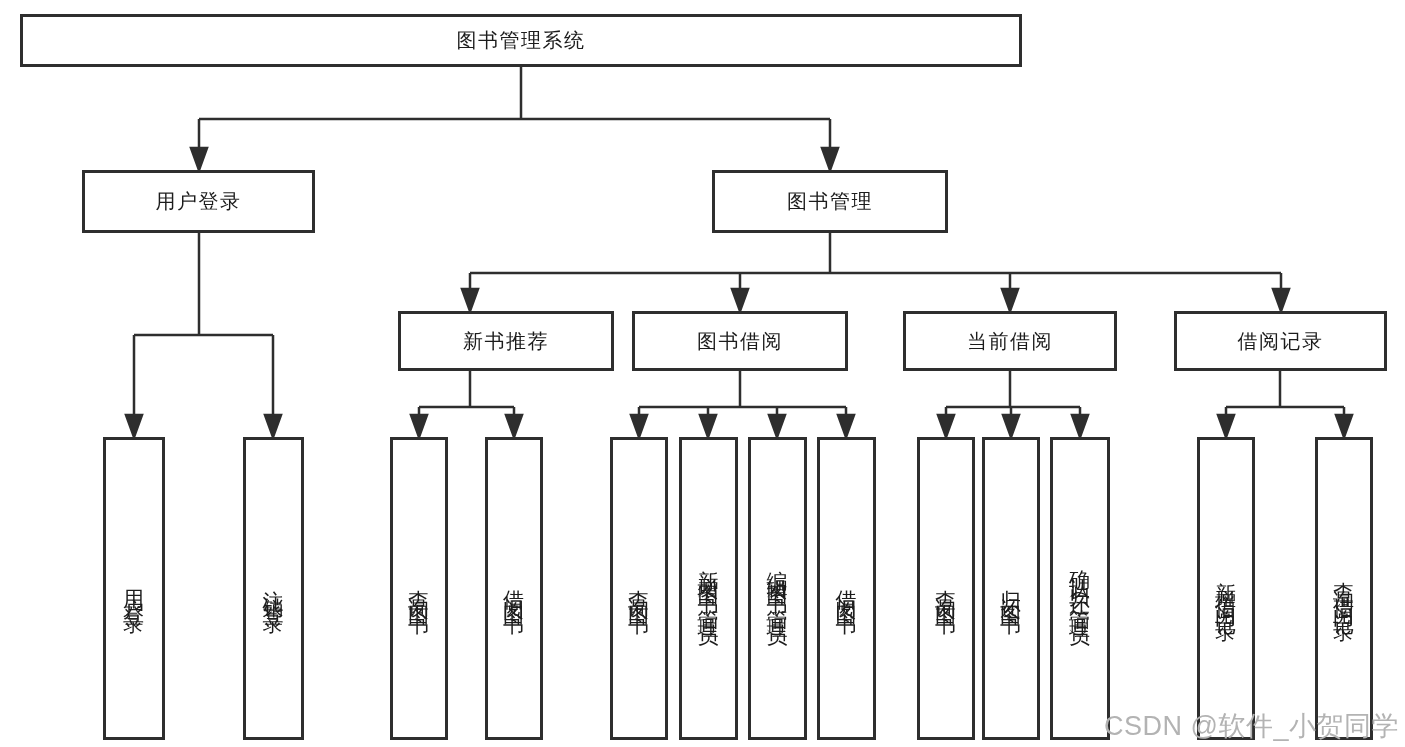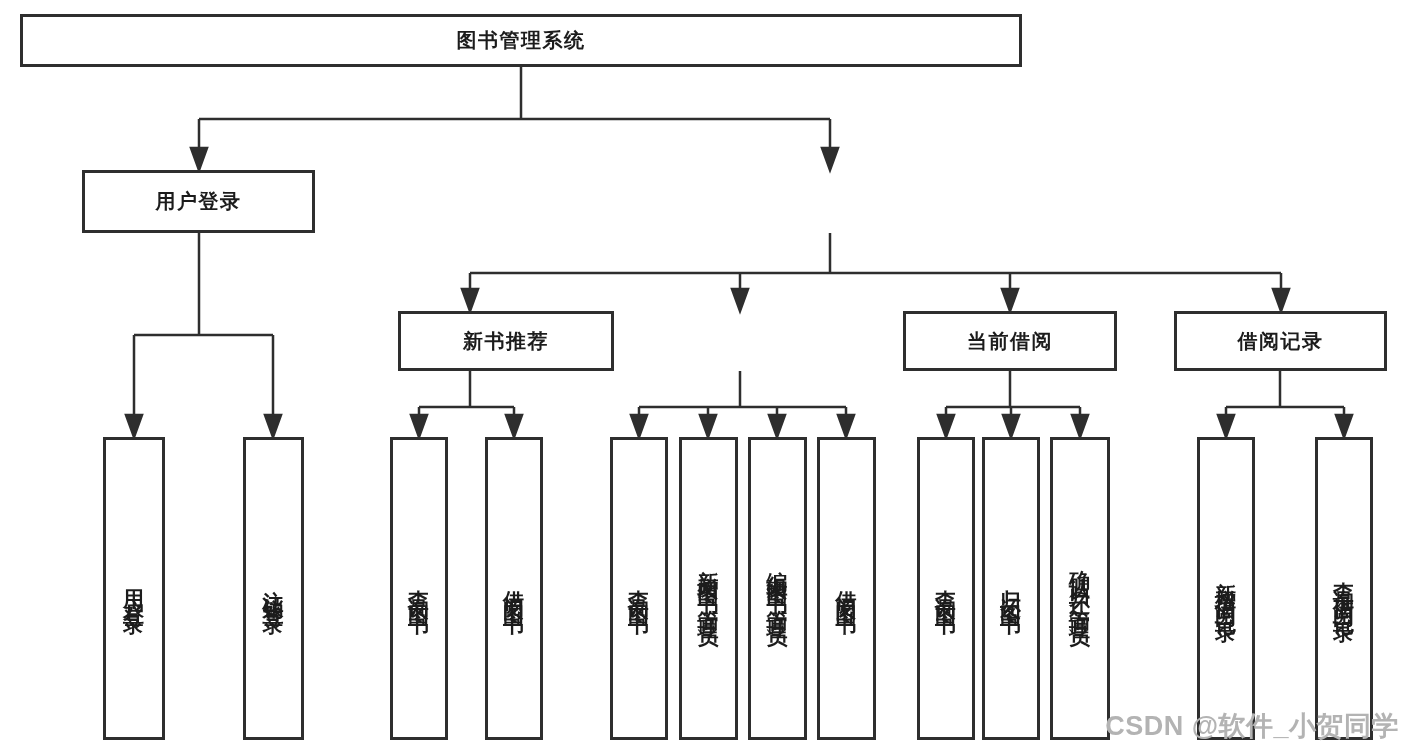--- a/index.html
+++ b/index.html
@@ -5,7 +5,7 @@
   html,body { margin:0; padding:0; background:#ffffff; }
   .canvas {
     position:relative; width:1405px; height:747px; background:#ffffff;
-    font-family:"Liberation Sans","DejaVu Sans",sans-serif; overflow:hidden;font-weight:bold;
+    font-family:"Liberation Sans","DejaVu Sans",sans-serif; overflow:hidden;
   }
   .wires { position:absolute; left:0; top:0; width:1405px; height:747px; }
   .node {

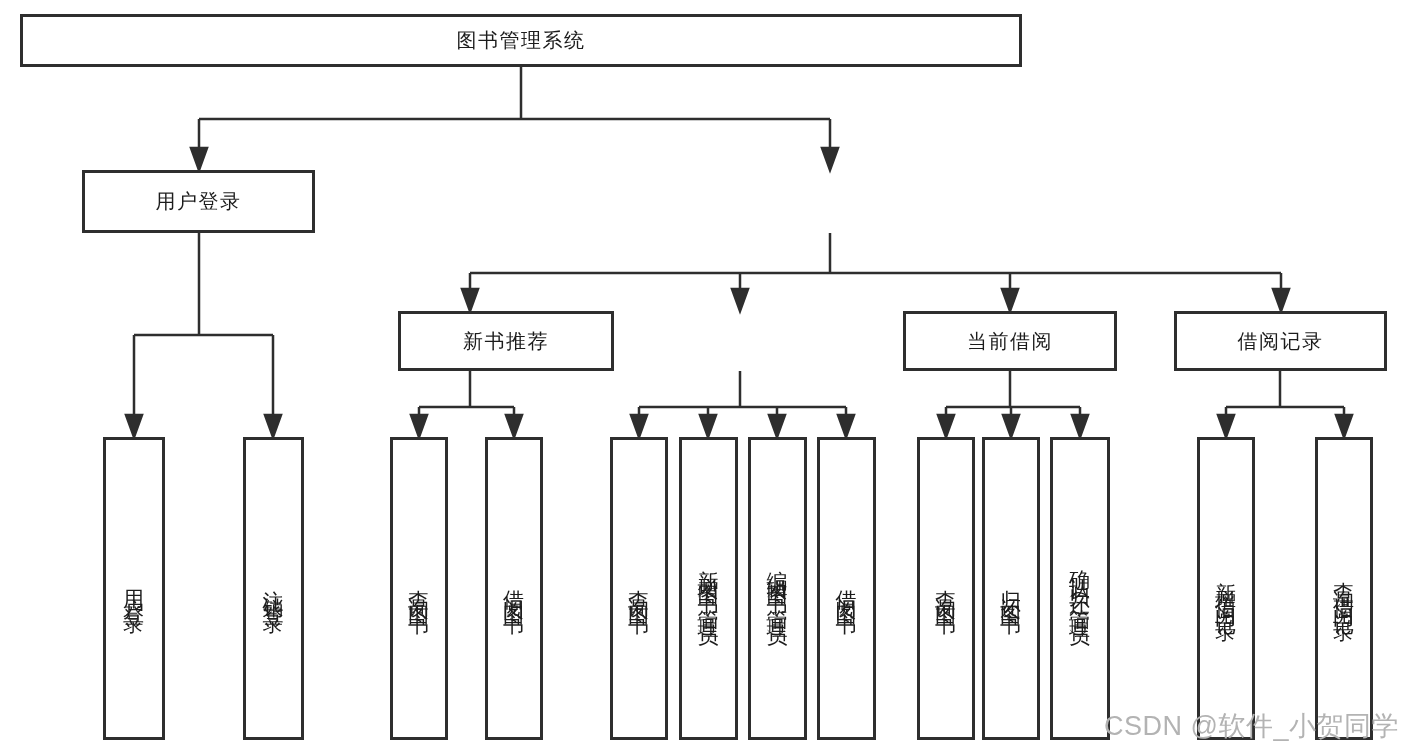--- a/index.html
+++ b/index.html
@@ -90,6 +90,9 @@
   <div class="node h" style="left:82px; top:170px; width:233px; height:63px;">
     <span class="label">用户登录</span>
   </div>
+  <div class="node h" style="left:712px; top:170px; width:236px; height:63px;">
+    <span class="label">图书管理</span>
+  </div>
 
   <div class="node h" style="left:362px; top:311px; width:216px; height:60px;margin-left:36px;">
     <span class="label">新书推荐</span>

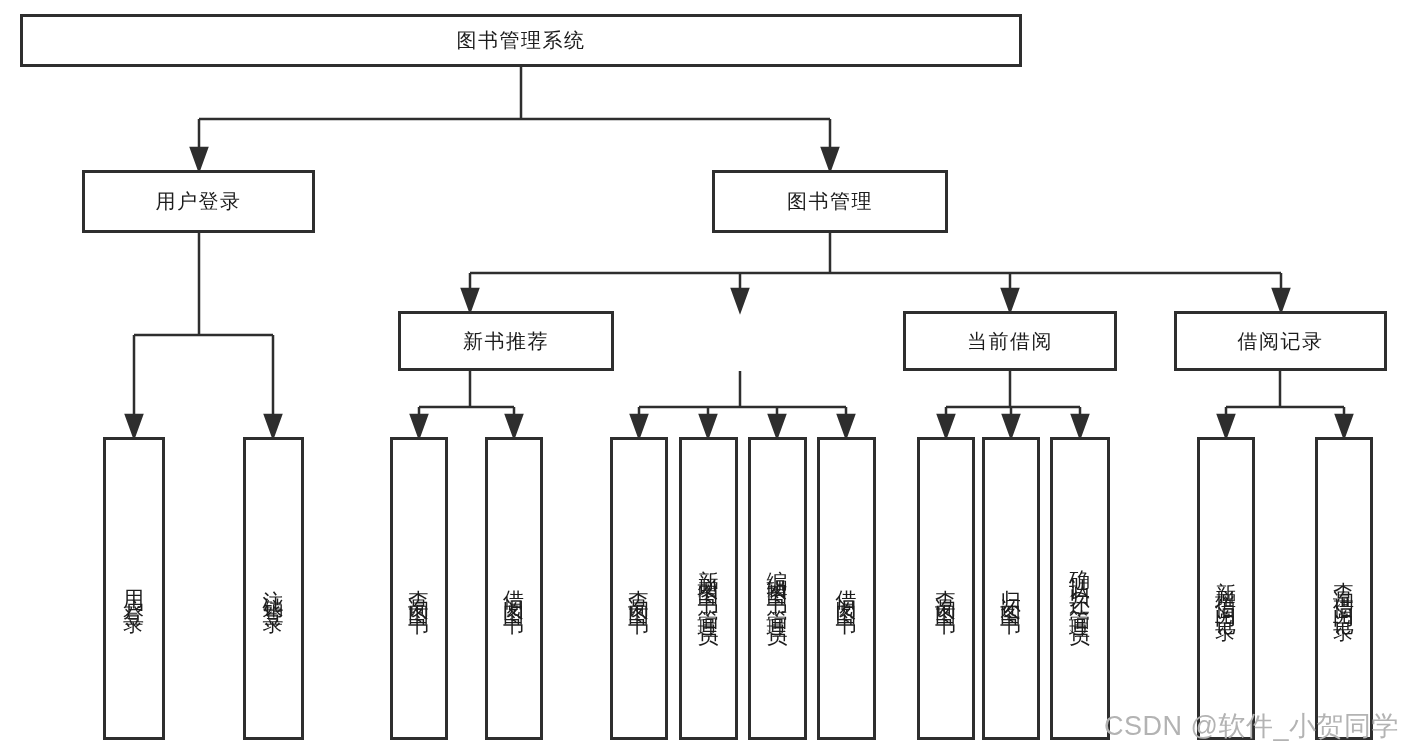--- a/index.html
+++ b/index.html
@@ -97,6 +97,9 @@
   <div class="node h" style="left:362px; top:311px; width:216px; height:60px;margin-left:36px;">
     <span class="label">新书推荐</span>
   </div>
+  <div class="node h" style="left:632px; top:311px; width:216px; height:60px;">
+    <span class="label">图书借阅</span>
+  </div>
   <div class="node h" style="left:903px; top:311px; width:214px; height:60px;">
     <span class="label">当前借阅</span>
   </div>

